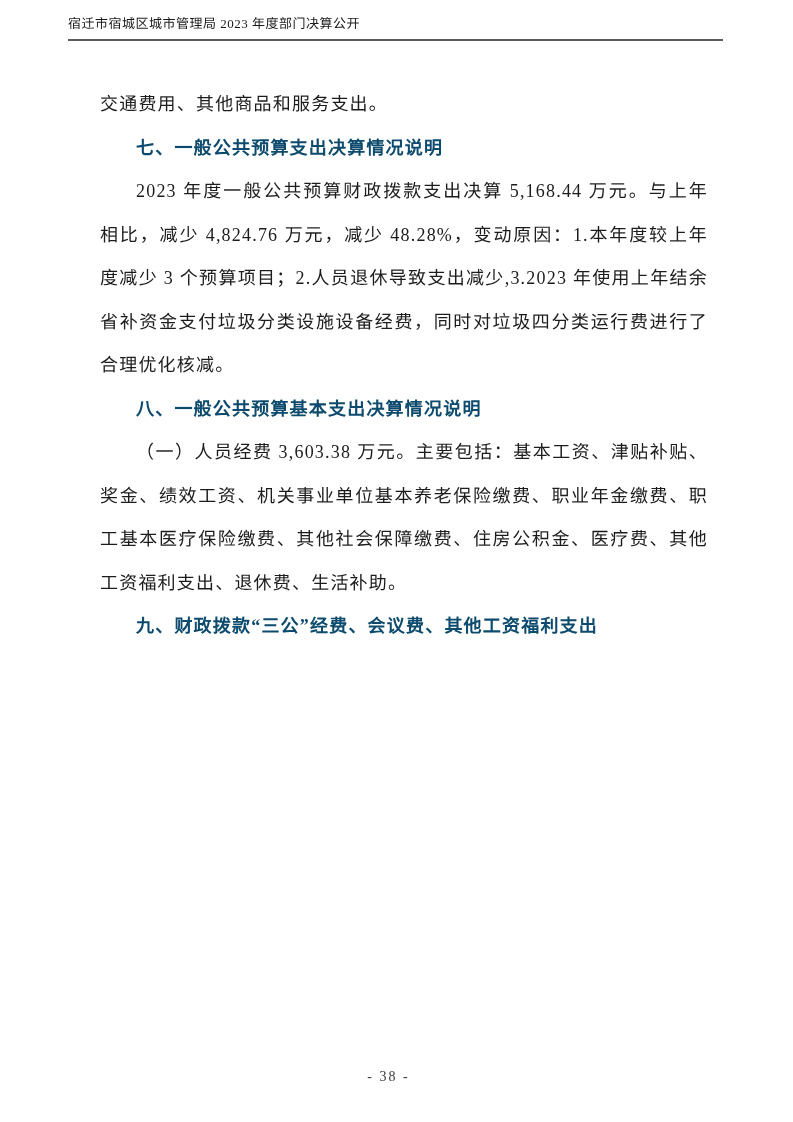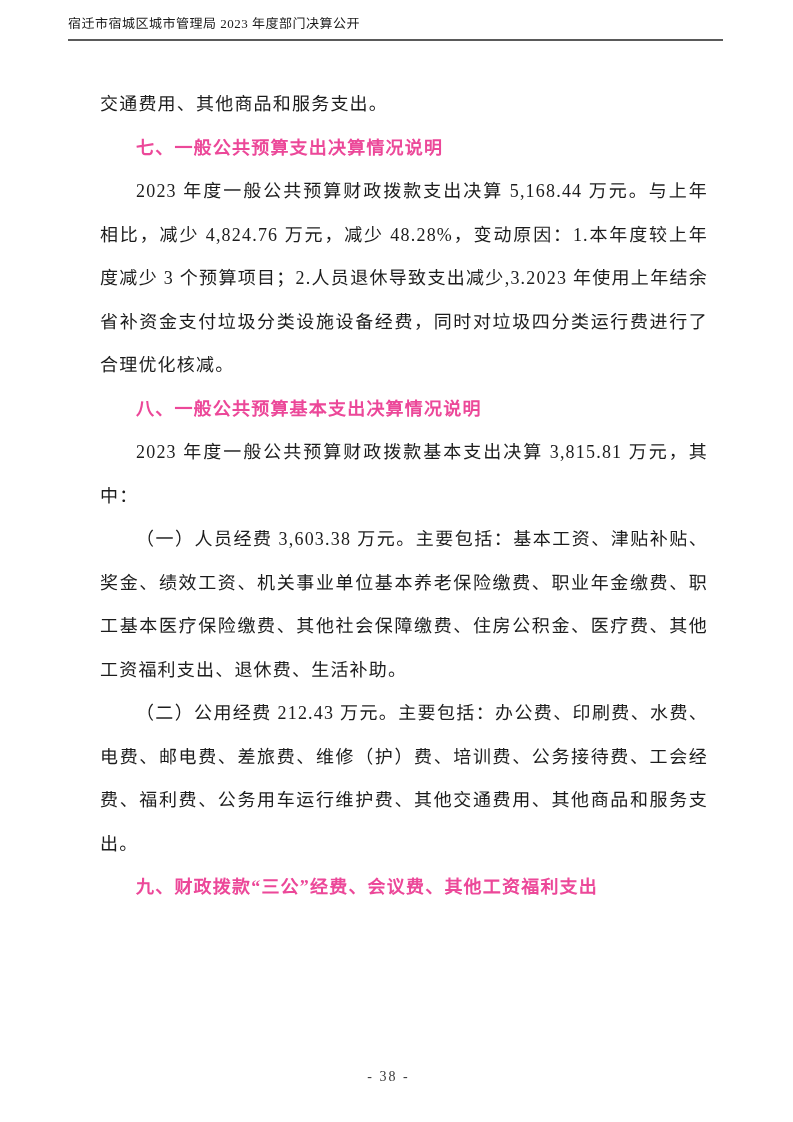--- a/index.html
+++ b/index.html
@@ -47,7 +47,7 @@
   .para-heading {
     font-weight: 700;
     text-indent: 2em;
-    color: #ec4899;
+    color: #0c4a6e;
   }
   .page-footer {
     position: absolute;

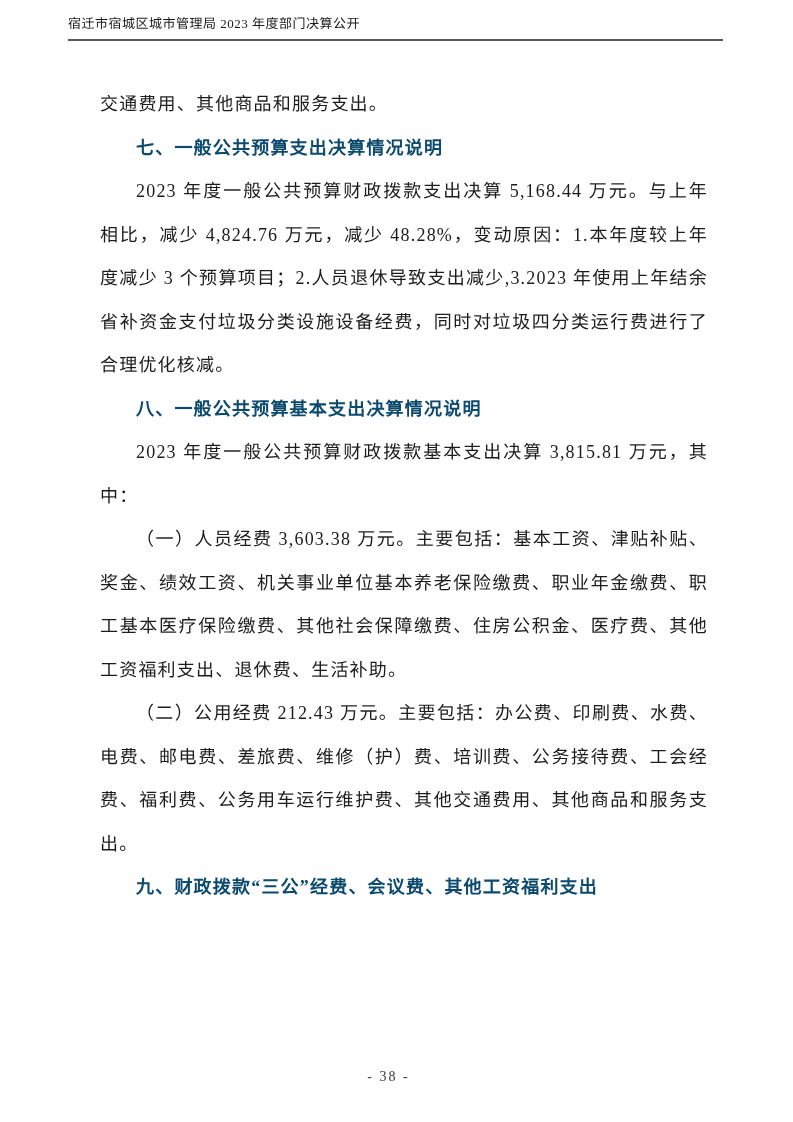--- a/index.html
+++ b/index.html
@@ -74,7 +74,6 @@
     <p class="para-heading">七、一般公共预算支出决算情况说明</p>
     <p class="para-indent">2023 年度一般公共预算财政拨款支出决算 5,168.44 万元。与上年相比，减少 4,824.76 万元，减少 48.28%，变动原因：1.本年度较上年度减少 3 个预算项目；2.人员退休导致支出减少,3.2023 年使用上年结余省补资金支付垃圾分类设施设备经费，同时对垃圾四分类运行费进行了合理优化核减。</p>
     <p class="para-heading">八、一般公共预算基本支出决算情况说明</p>
-    <p class="para-indent">2023 年度一般公共预算财政拨款基本支出决算 3,815.81 万元，其中：</p>
     <p class="para-indent">（一）人员经费 3,603.38 万元。主要包括：基本工资、津贴补贴、奖金、绩效工资、机关事业单位基本养老保险缴费、职业年金缴费、职工基本医疗保险缴费、其他社会保障缴费、住房公积金、医疗费、其他工资福利支出、退休费、生活补助。</p>
     <p class="para-indent">（二）公用经费 212.43 万元。主要包括：办公费、印刷费、水费、电费、邮电费、差旅费、维修（护）费、培训费、公务接待费、工会经费、福利费、公务用车运行维护费、其他交通费用、其他商品和服务支出。</p>
     <p class="para-heading">九、财政拨款“三公”经费、会议费、其他工资福利支出</p>

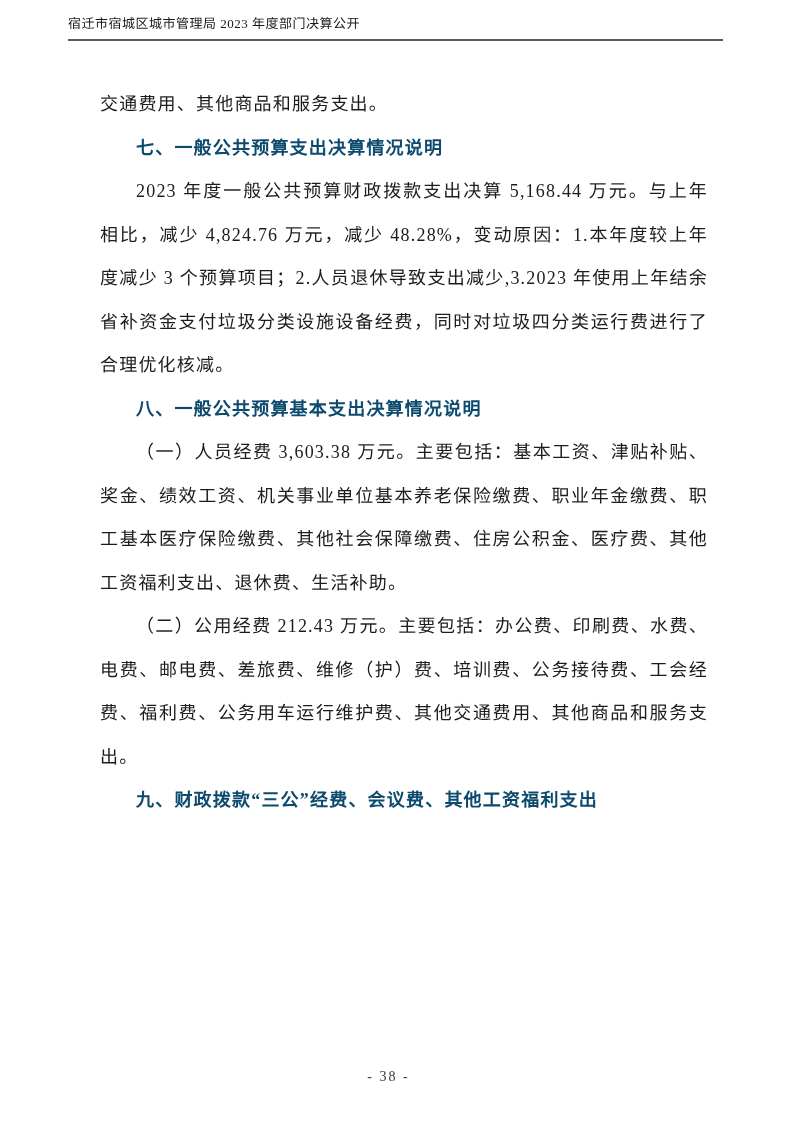--- a/index.html
+++ b/index.html
@@ -75,7 +75,6 @@
     <p class="para-indent">2023 年度一般公共预算财政拨款支出决算 5,168.44 万元。与上年相比，减少 4,824.76 万元，减少 48.28%，变动原因：1.本年度较上年度减少 3 个预算项目；2.人员退休导致支出减少,3.2023 年使用上年结余省补资金支付垃圾分类设施设备经费，同时对垃圾四分类运行费进行了合理优化核减。</p>
     <p class="para-heading">八、一般公共预算基本支出决算情况说明</p>
     <p class="para-indent">（一）人员经费 3,603.38 万元。主要包括：基本工资、津贴补贴、奖金、绩效工资、机关事业单位基本养老保险缴费、职业年金缴费、职工基本医疗保险缴费、其他社会保障缴费、住房公积金、医疗费、其他工资福利支出、退休费、生活补助。</p>
-    <p class="para-indent">（二）公用经费 212.43 万元。主要包括：办公费、印刷费、水费、电费、邮电费、差旅费、维修（护）费、培训费、公务接待费、工会经费、福利费、公务用车运行维护费、其他交通费用、其他商品和服务支出。</p>
     <p class="para-heading">九、财政拨款“三公”经费、会议费、其他工资福利支出</p>
   </div>
 

